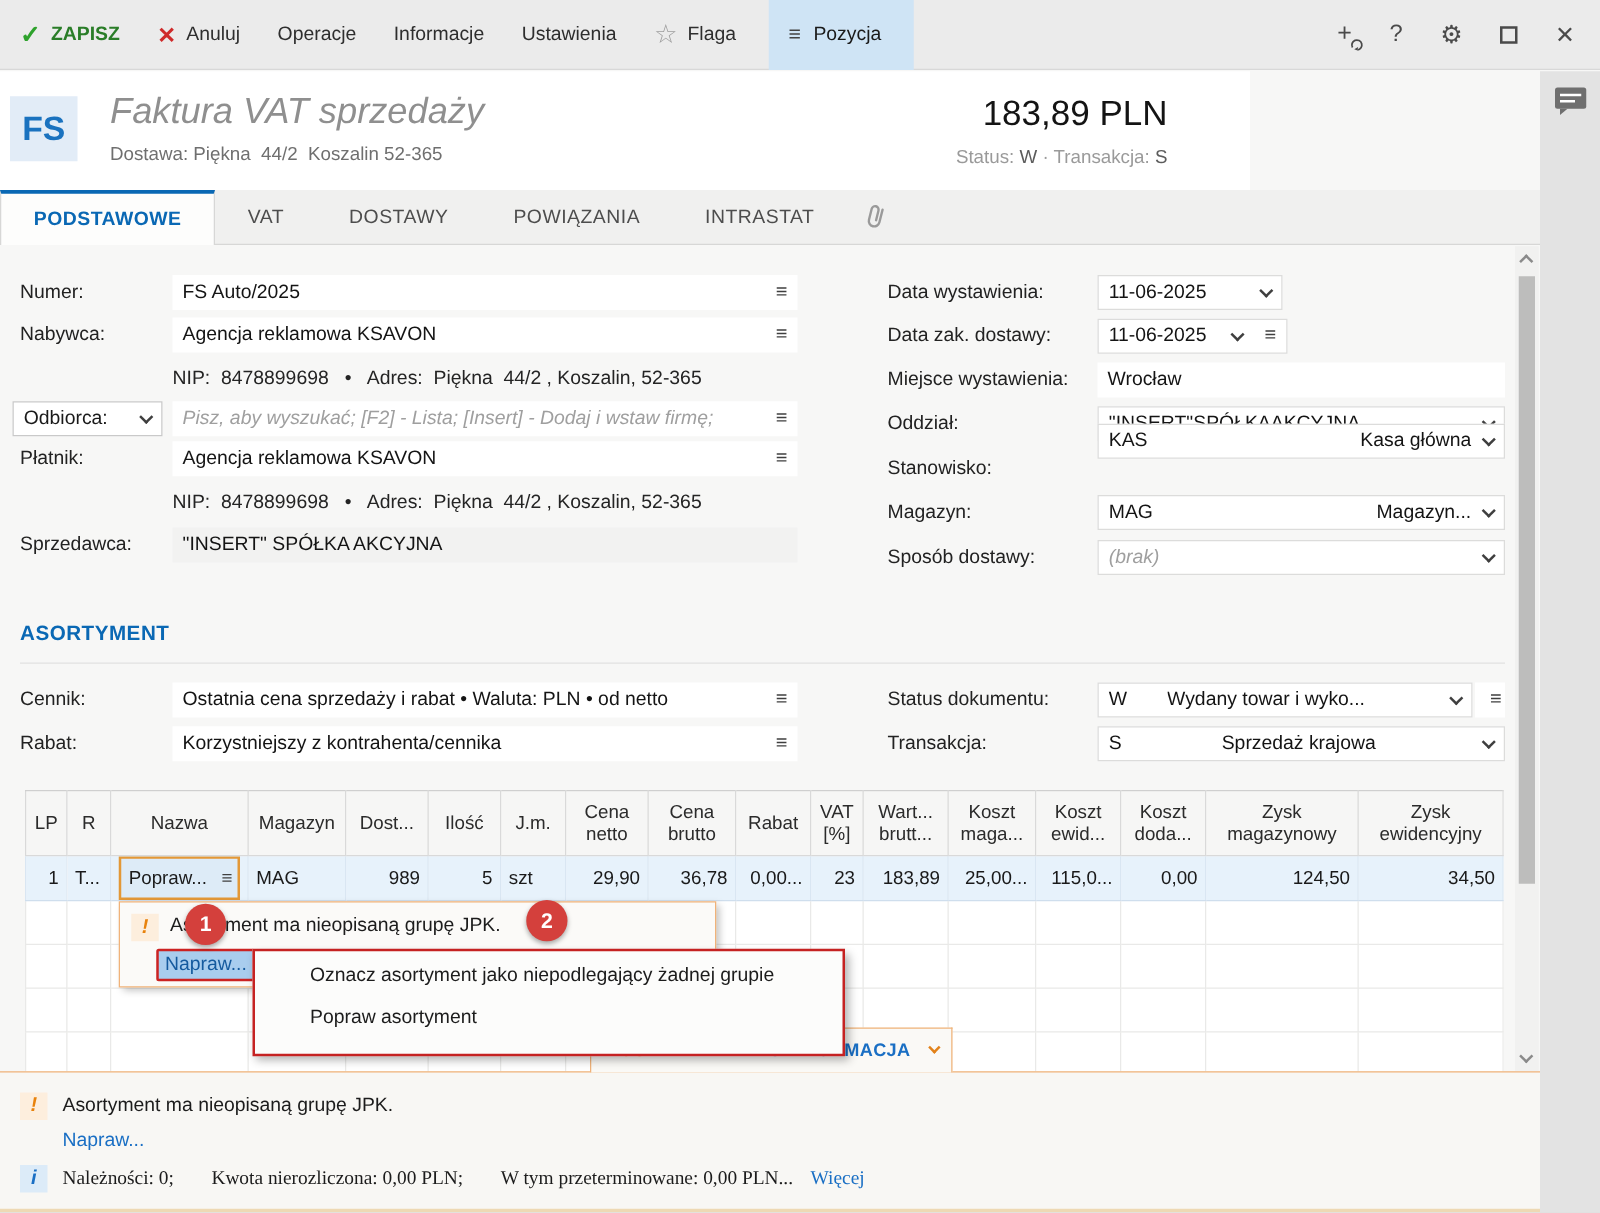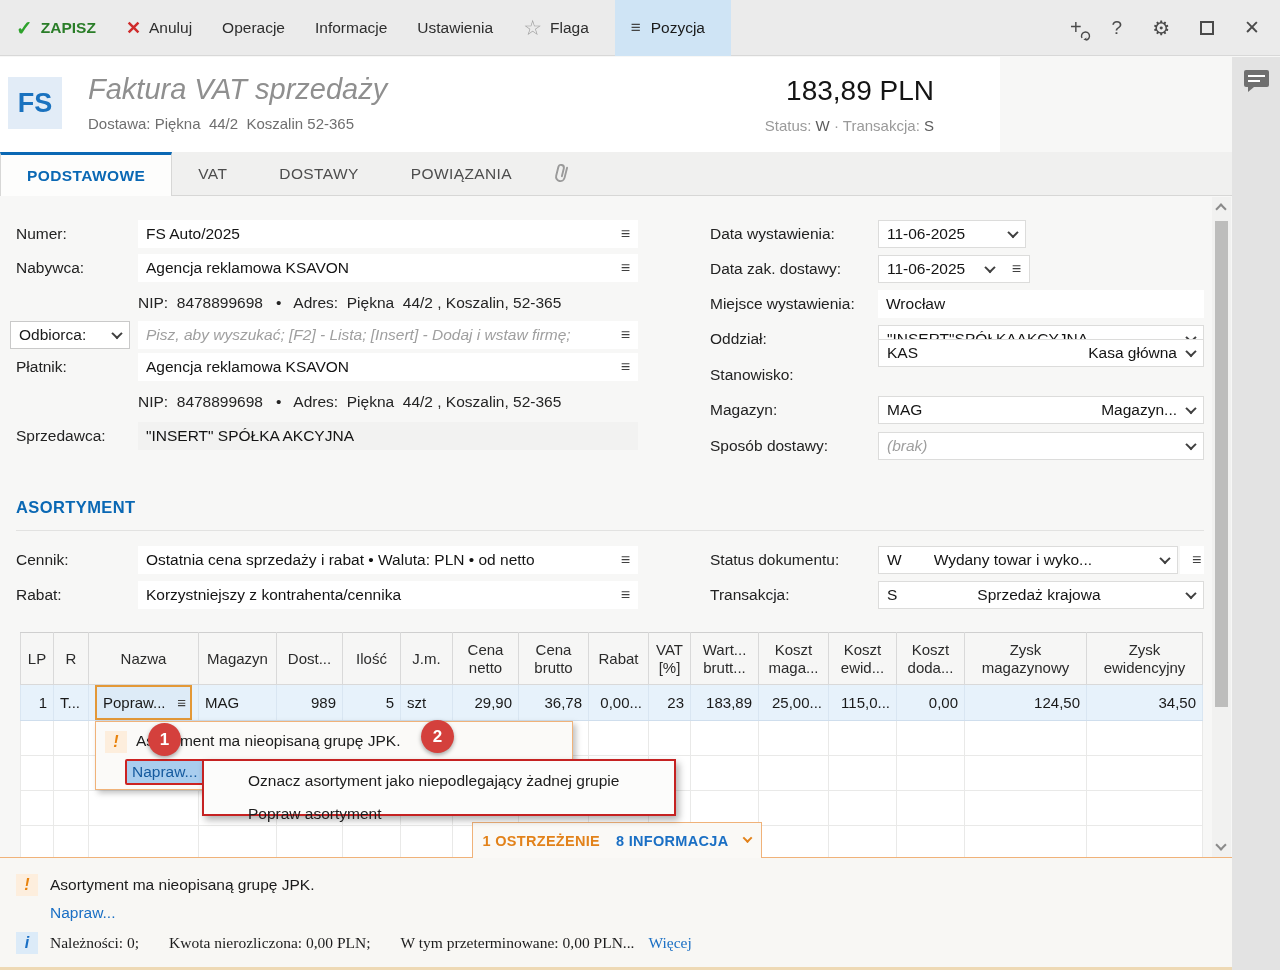--- a/index.html
+++ b/index.html
@@ -189,6 +189,7 @@
     <div class="tab">VAT</div>
     <div class="tab">DOSTAWY</div>
     <div class="tab">POWIĄZANIA</div>
+    <div class="tab">INTRASTAT</div>
     <div class="tab-clip">
       <svg width="19" height="23" viewBox="0 0 19 23" style="transform:rotate(14deg)">
         <path d="M13.5 4.5 L13.5 15 a4.3 4.3 0 0 1 -8.6 0 L4.9 6 a2.8 2.8 0 0 1 5.6 0 L10.5 14" fill="none" stroke="#9a9a9a" stroke-width="1.9" stroke-linecap="round"></path>

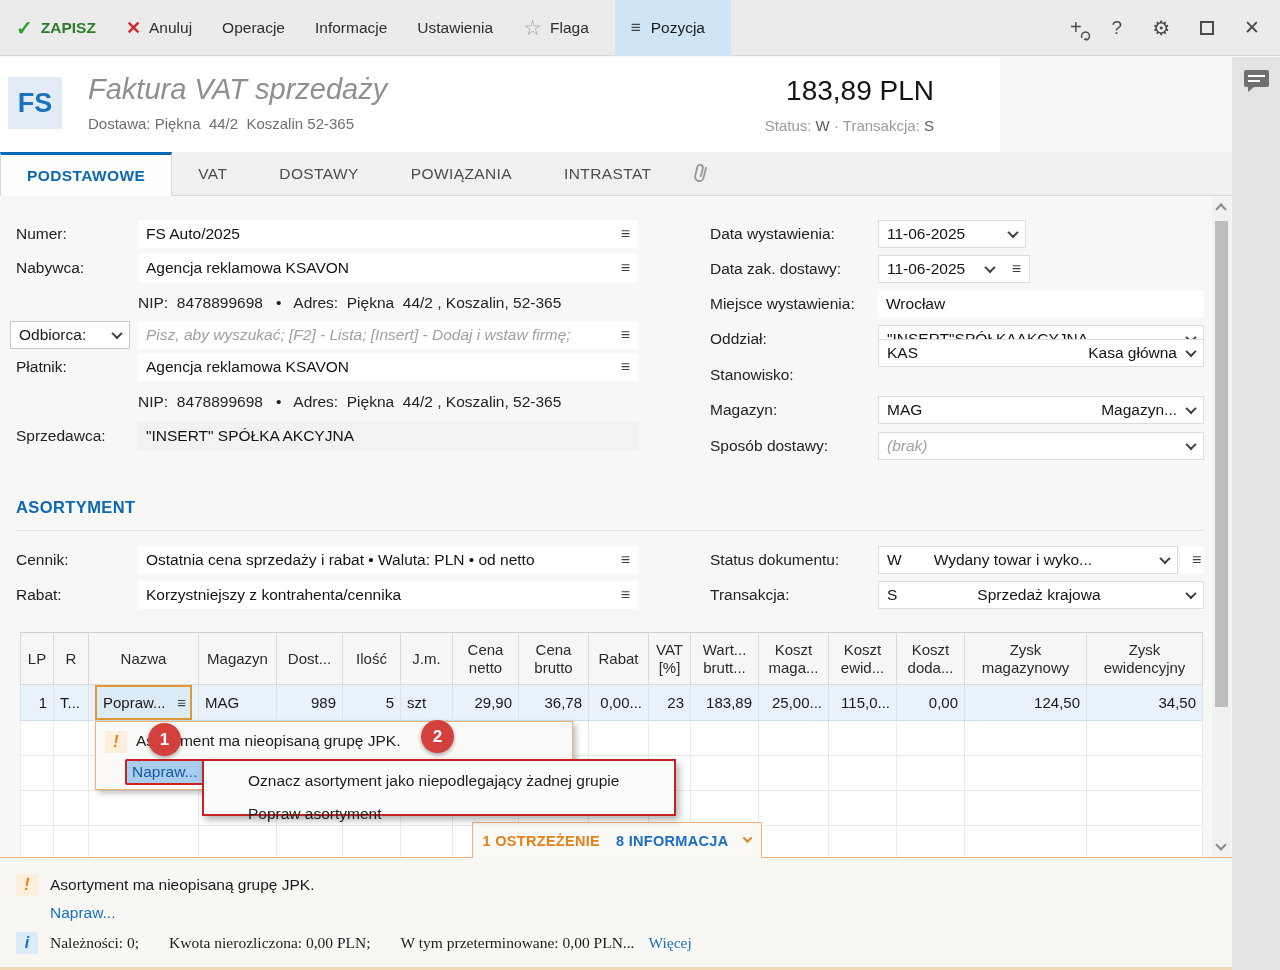--- a/index.html
+++ b/index.html
@@ -90,7 +90,7 @@
   .popup-msg { position:absolute; left:40px; top:10px; font-size:15.5px; color:#1c1c1c; }
   .napraw-box { position:absolute; left:29px; top:37px; background:#a9cdee; color:#155a9e; font-size:15.5px;
     padding:2px 5px; border:2px solid #cc2222; border-radius:2px; }
-  .ctx-menu { position:absolute; left:202px; top:759px; width:474px; height:57px; background:#fcfcfb;
+  .ctx-menu { position:absolute; left:202px; top:759px; width:474px; height:86px; background:#fcfcfb;
     border:2px solid #c52222; box-shadow:3px 4px 7px rgba(0,0,0,.3); z-index:25; padding-top:3px; }
   .ctx-item { height:33px; line-height:33px; padding-left:44px; font-size:15.5px; color:#1c1c1c; }
   .num-badge { position:absolute; width:33px; height:33px; border-radius:50%; background:#d4403c; color:#fff;

